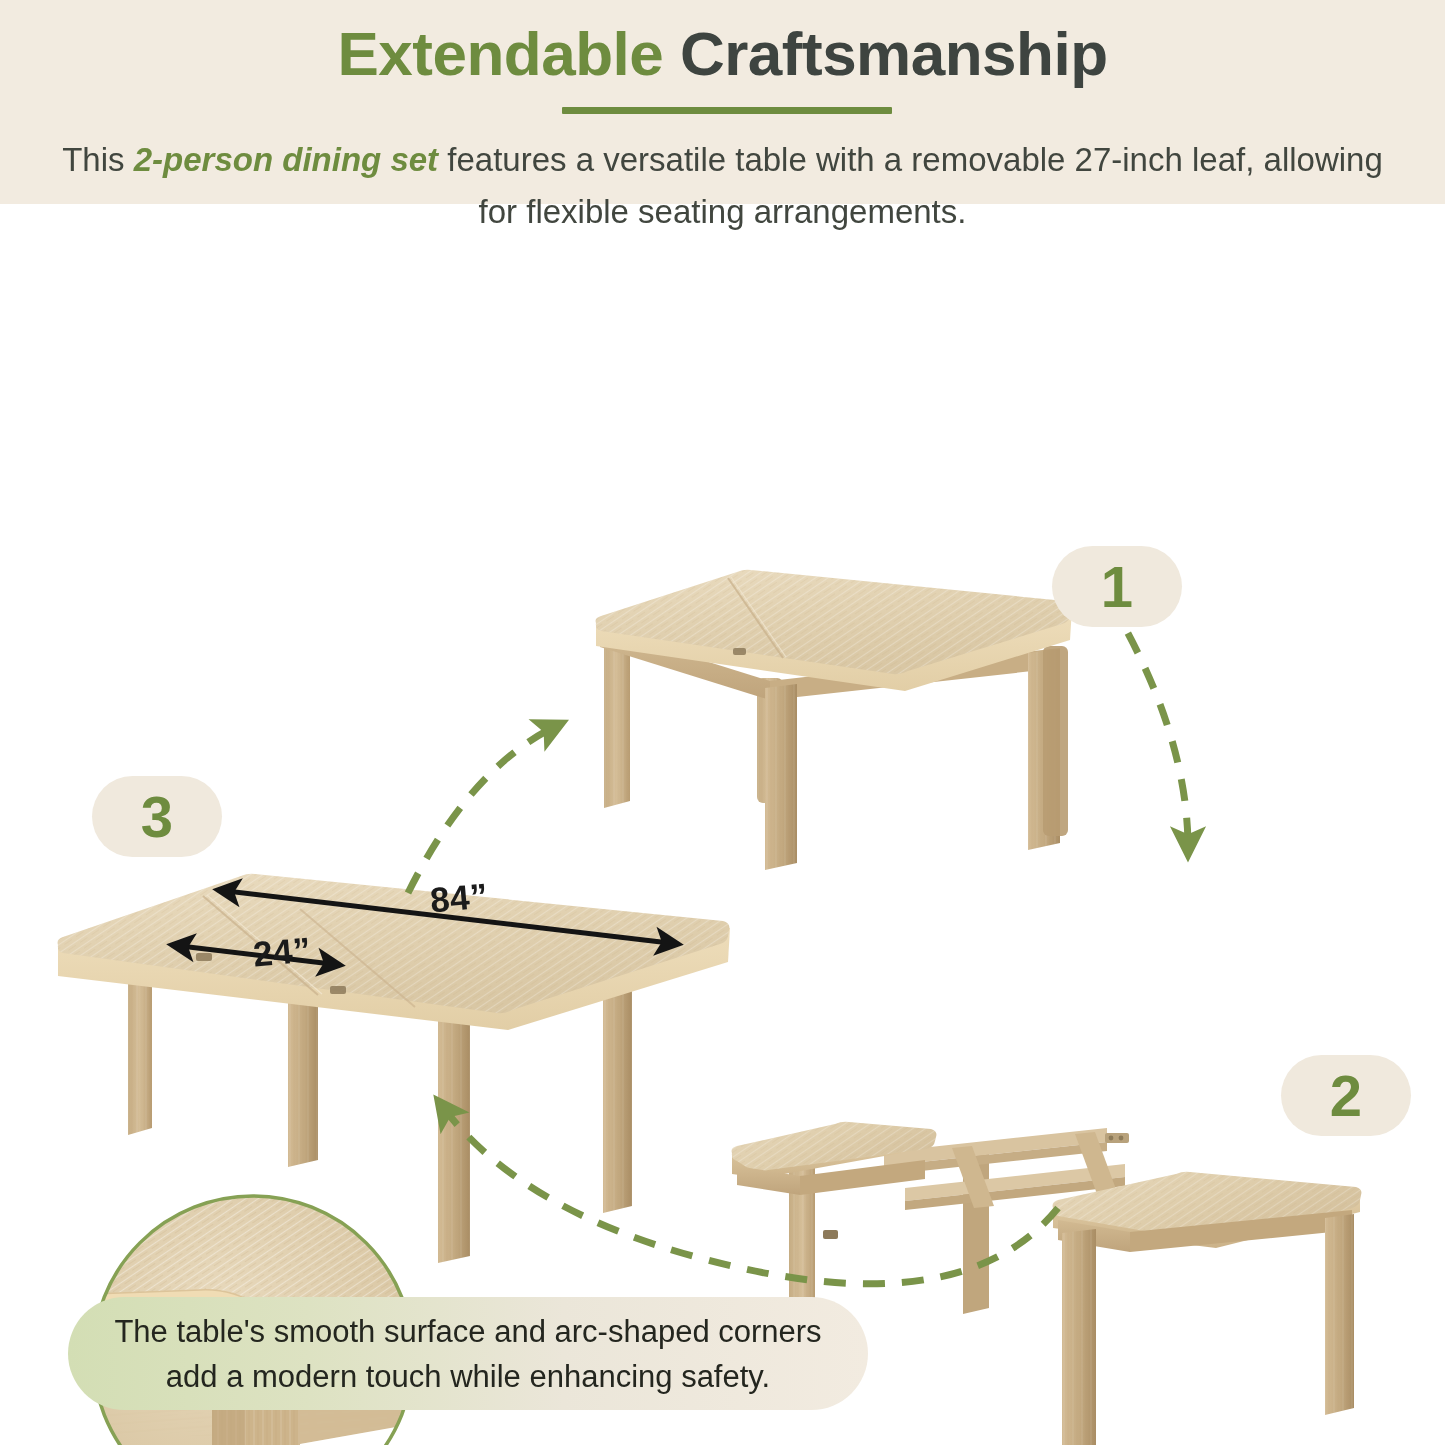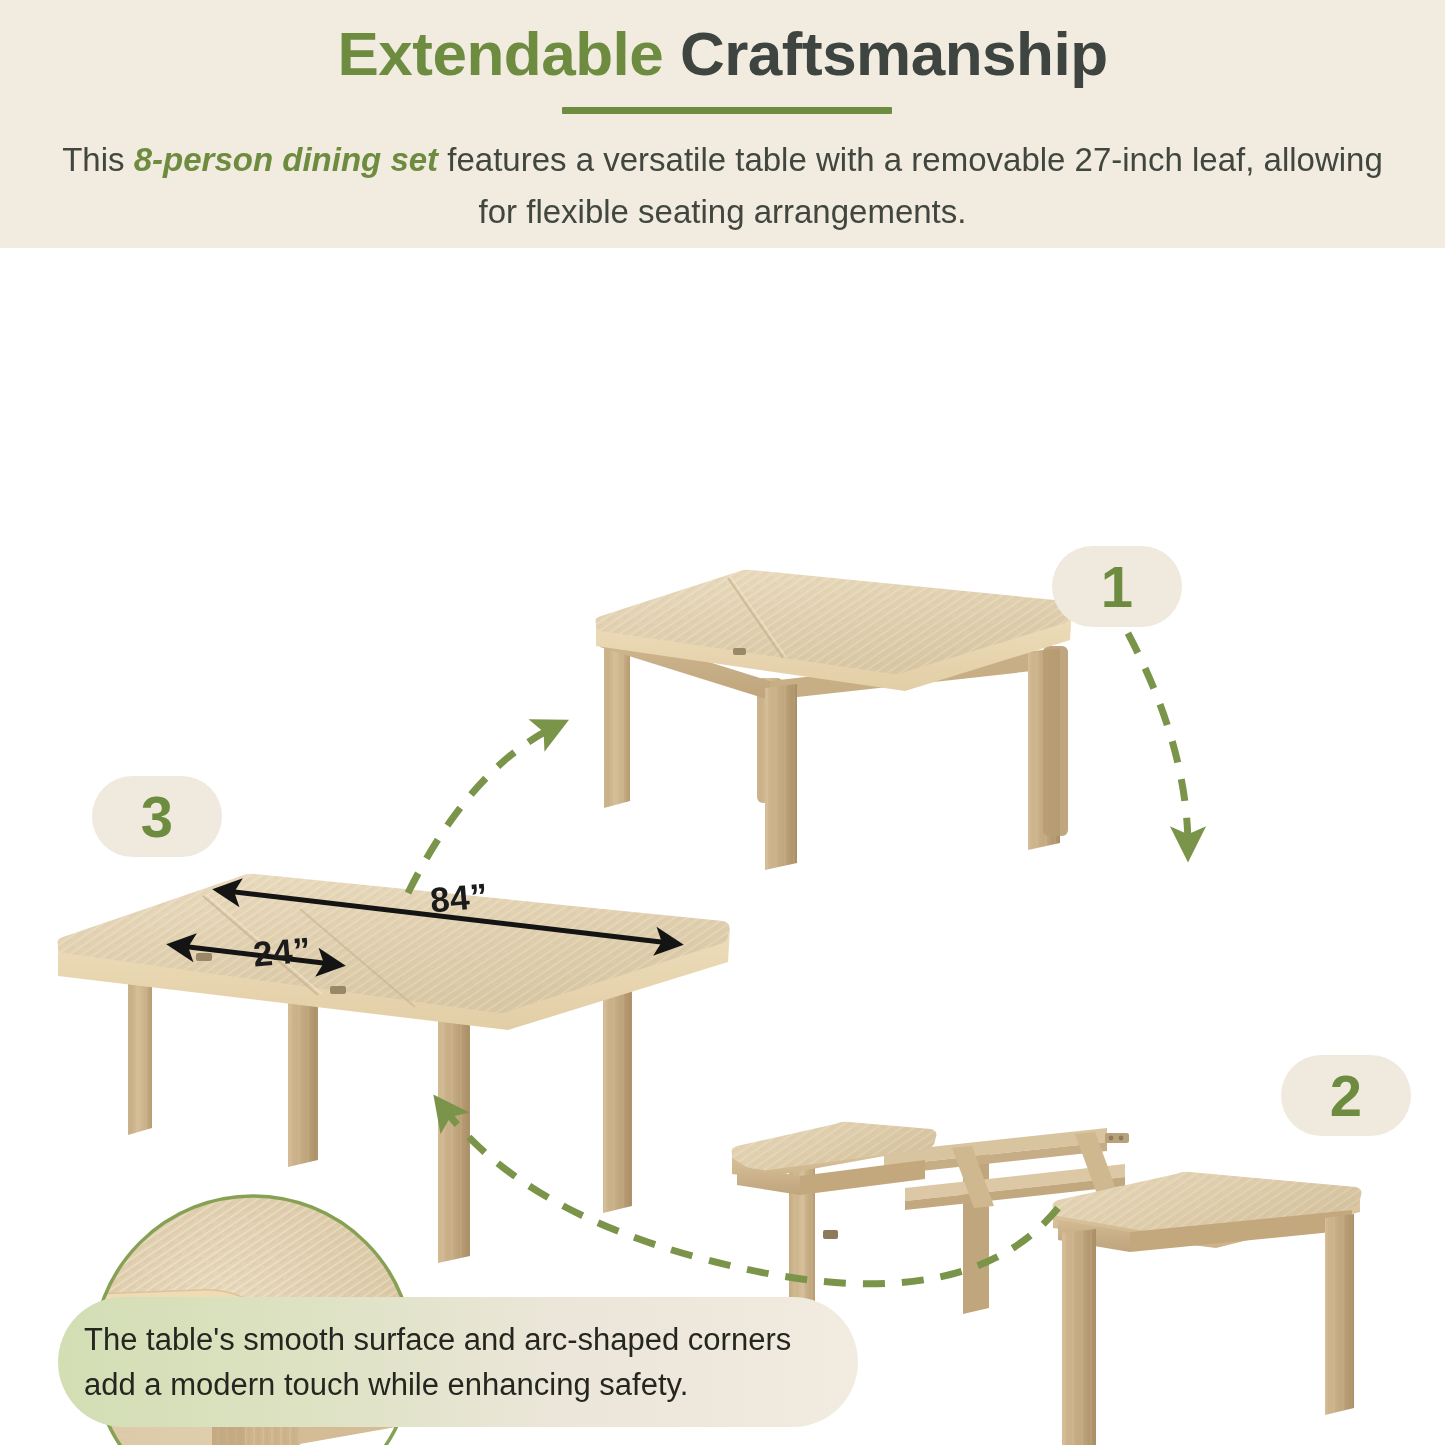--- a/index.html
+++ b/index.html
@@ -13,7 +13,7 @@
 
   
   .header{
-    position:absolute;left:0;top:0;width:1445px;height:248px;
+    position:absolute;left:0;top:0;width:1445px;height:204px;
     background:#F2EBE0;
     box-sizing:border-box;
   }

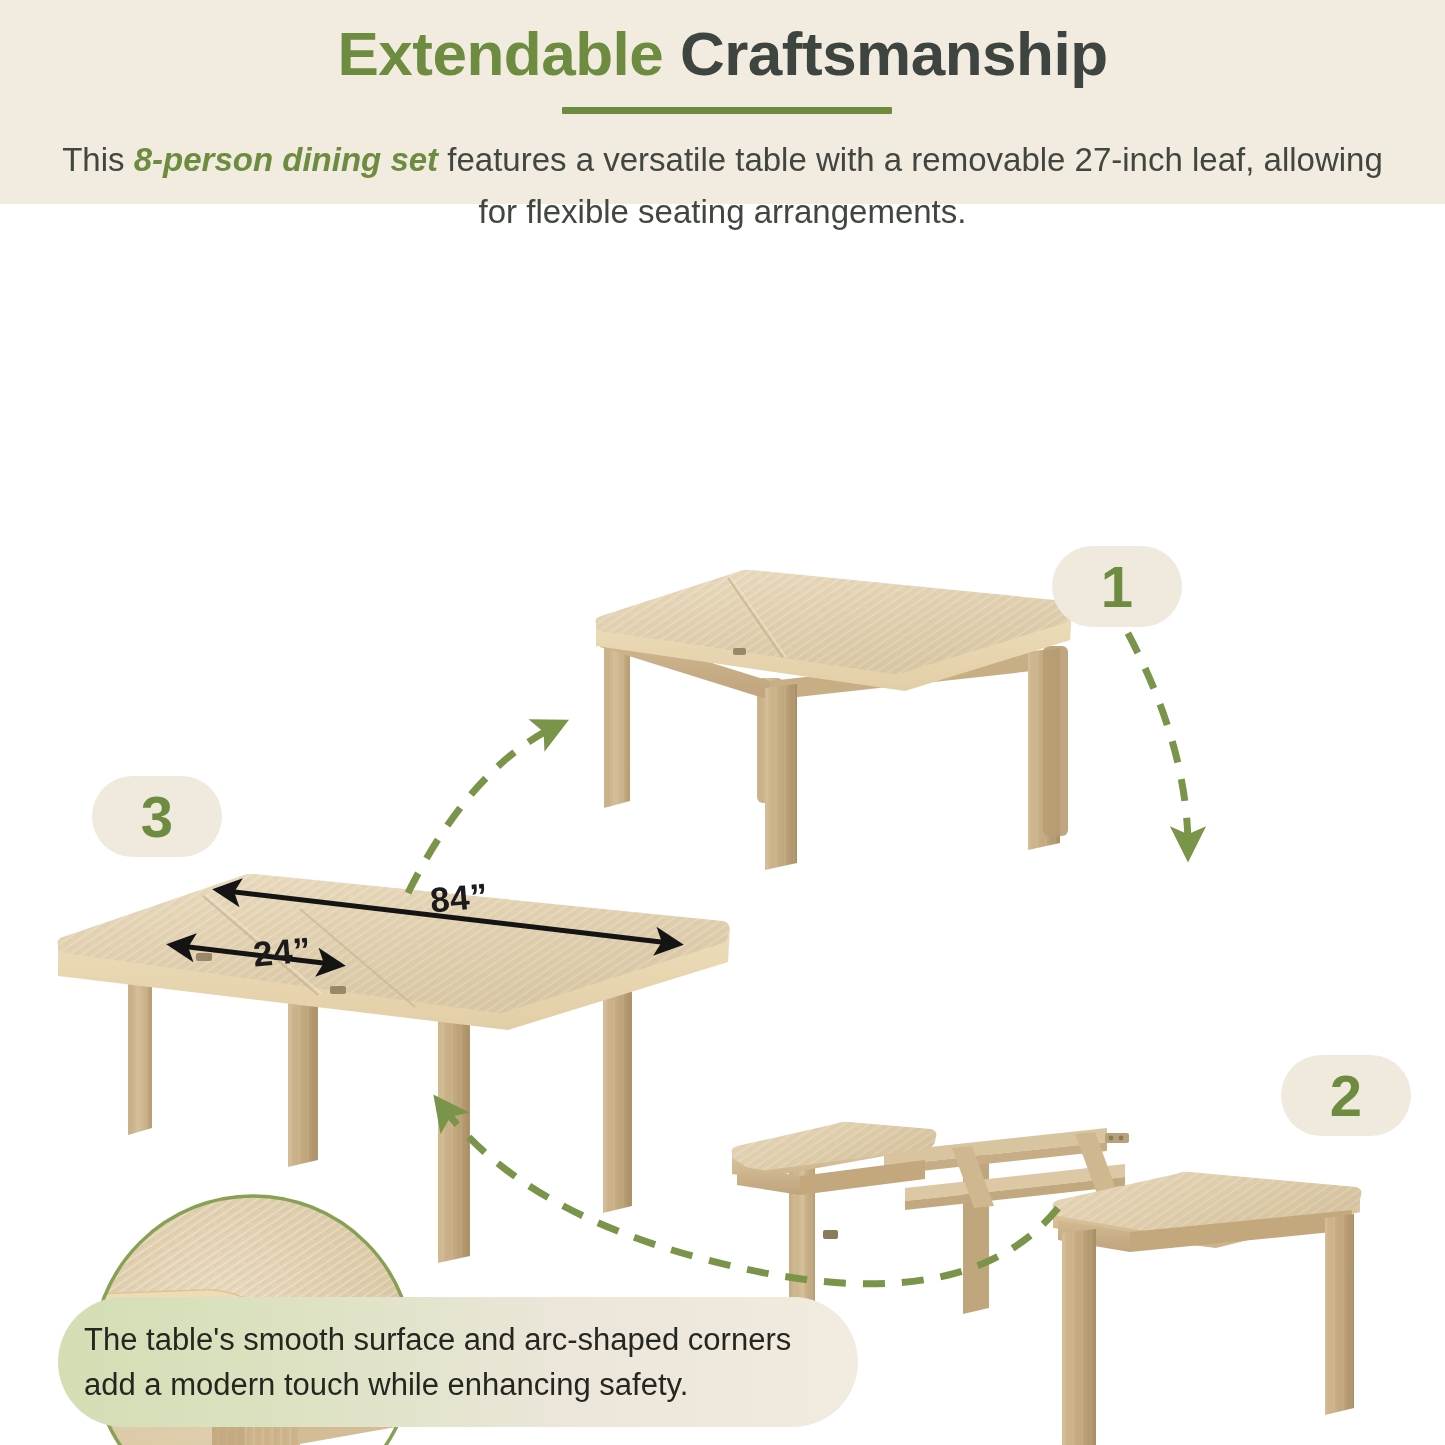--- a/index.html
+++ b/index.html
@@ -91,7 +91,7 @@
   </div>
   <div class="divider"></div>
   <div class="subtitle">
-    <span>This </span><span class="s-accent">8-person dining set</span><span> features a versatile table with a removable 27-inch leaf, allowing for flexible seating arrangements.</span>
+    <span>This </span><span class="s-accent">2-person dining set</span><span> features a versatile table with a removable 27-inch leaf, allowing for flexible seating arrangements.</span>
   </div>
 </div>
 

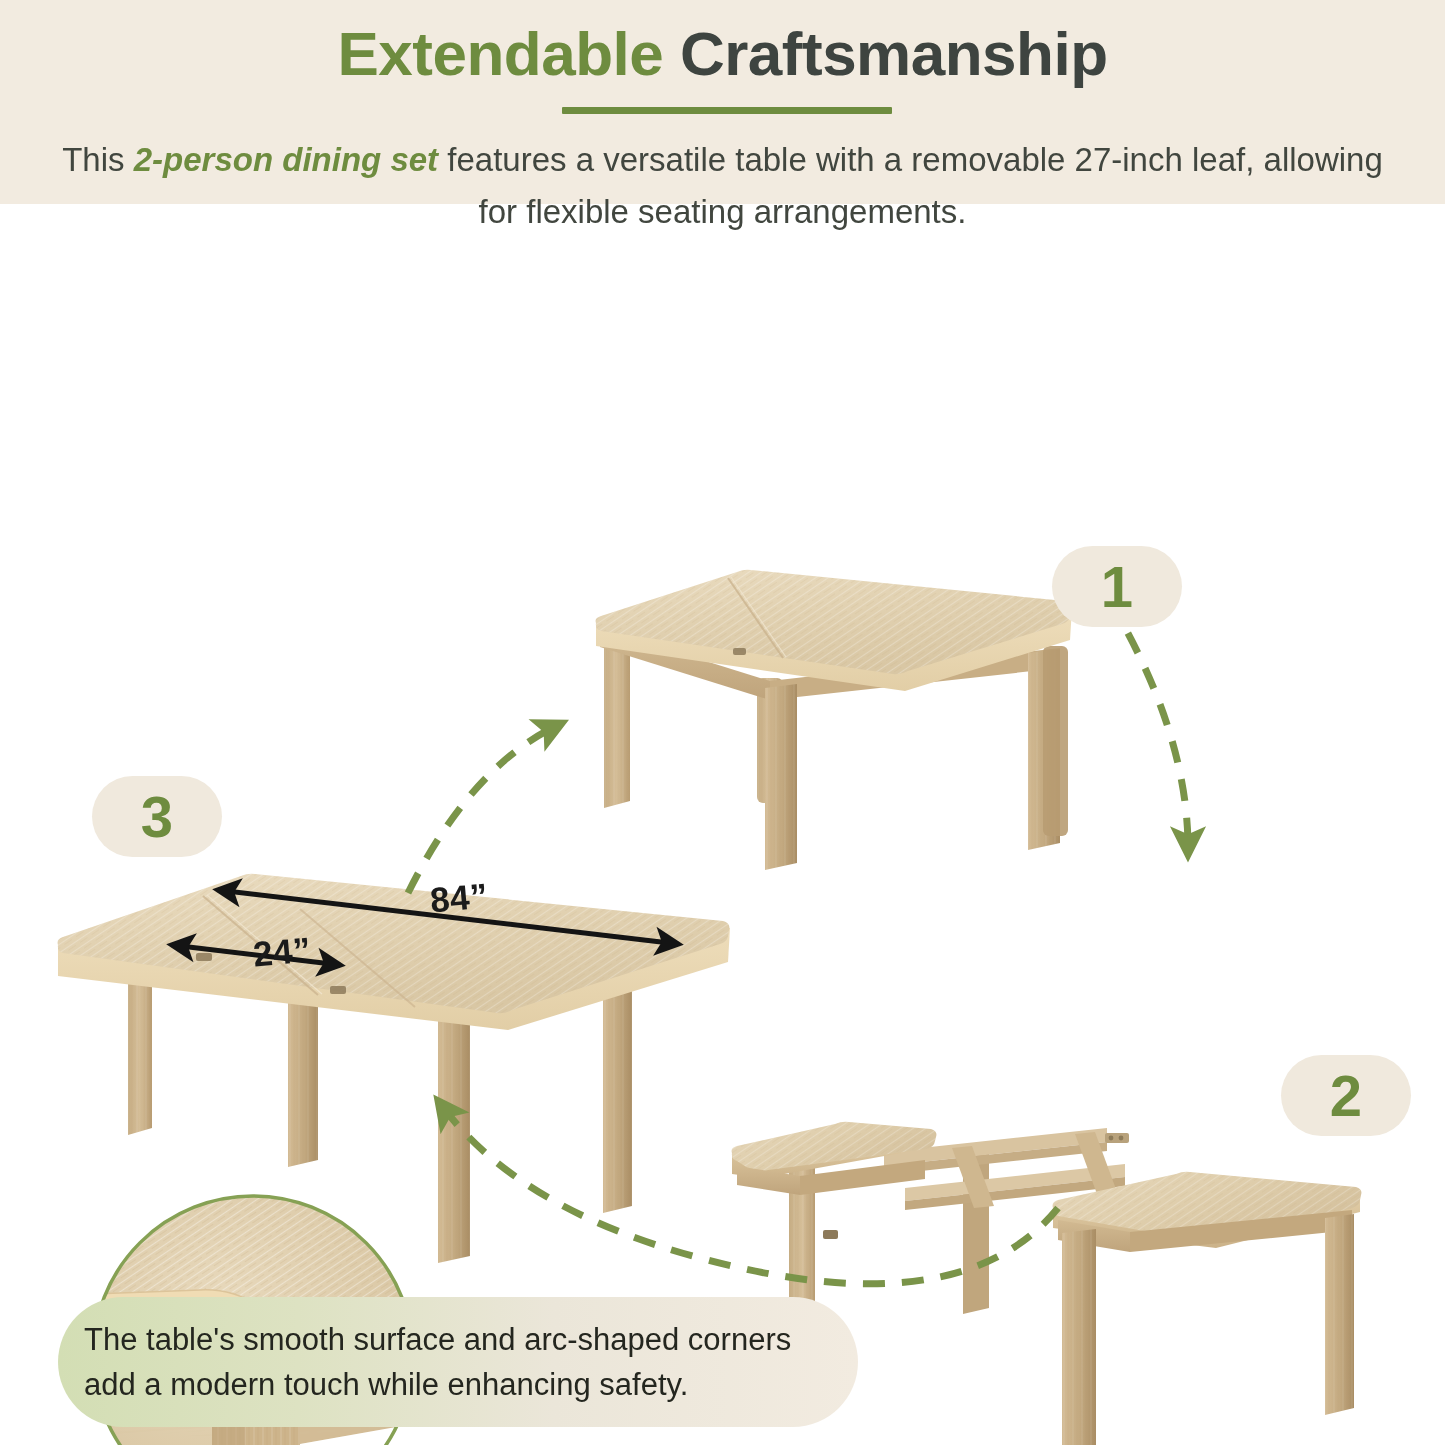--- a/index.html
+++ b/index.html
@@ -69,12 +69,12 @@
 
   
   .caption{
-    position:absolute;left:58px;top:1297px;
-    width:800px;height:130px;
+    position:absolute;left:68px;top:1297px;
+    width:800px;height:113px;
     border-radius:999px;
     background:linear-gradient(90deg,#D3DEB4 0%,#DDE2C2 30%,#EBE6D9 62%,#F2EBE0 100%);
     display:flex;align-items:center;justify-content:center;
-    text-align:left;
+    text-align:center;
   }
   .caption-text{
     font-size:31px;line-height:45px;color:#24261F;

